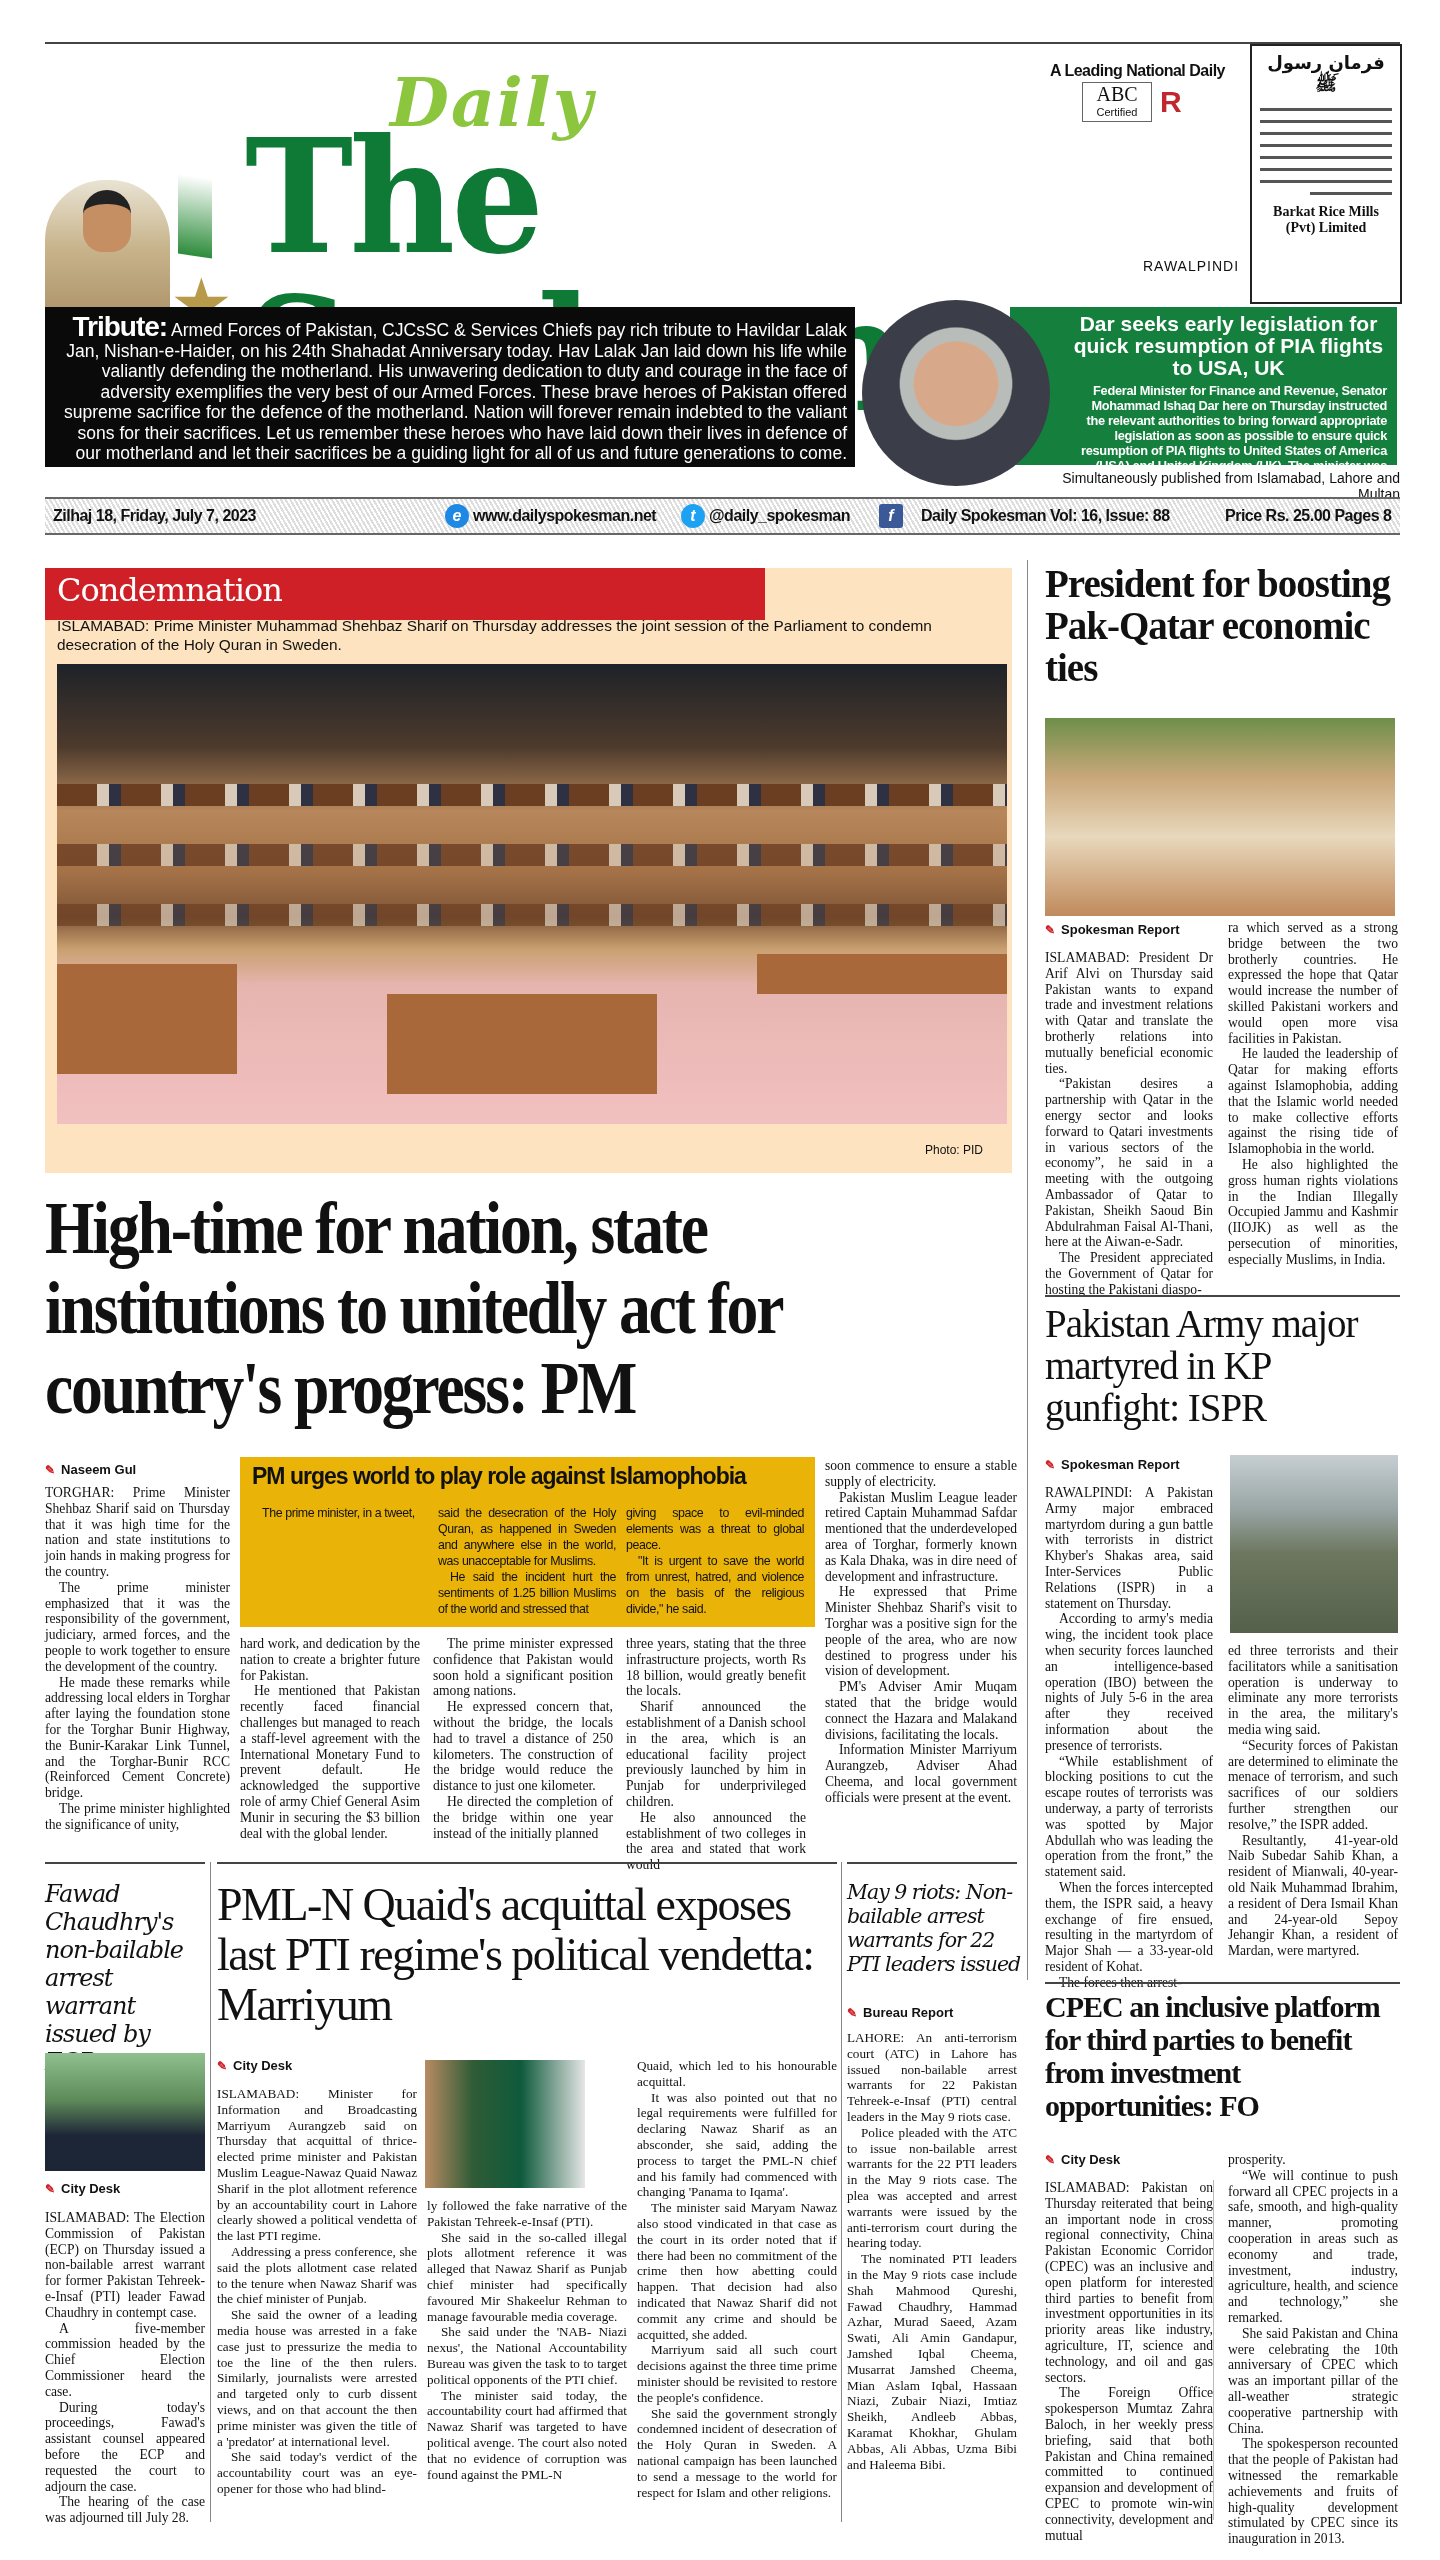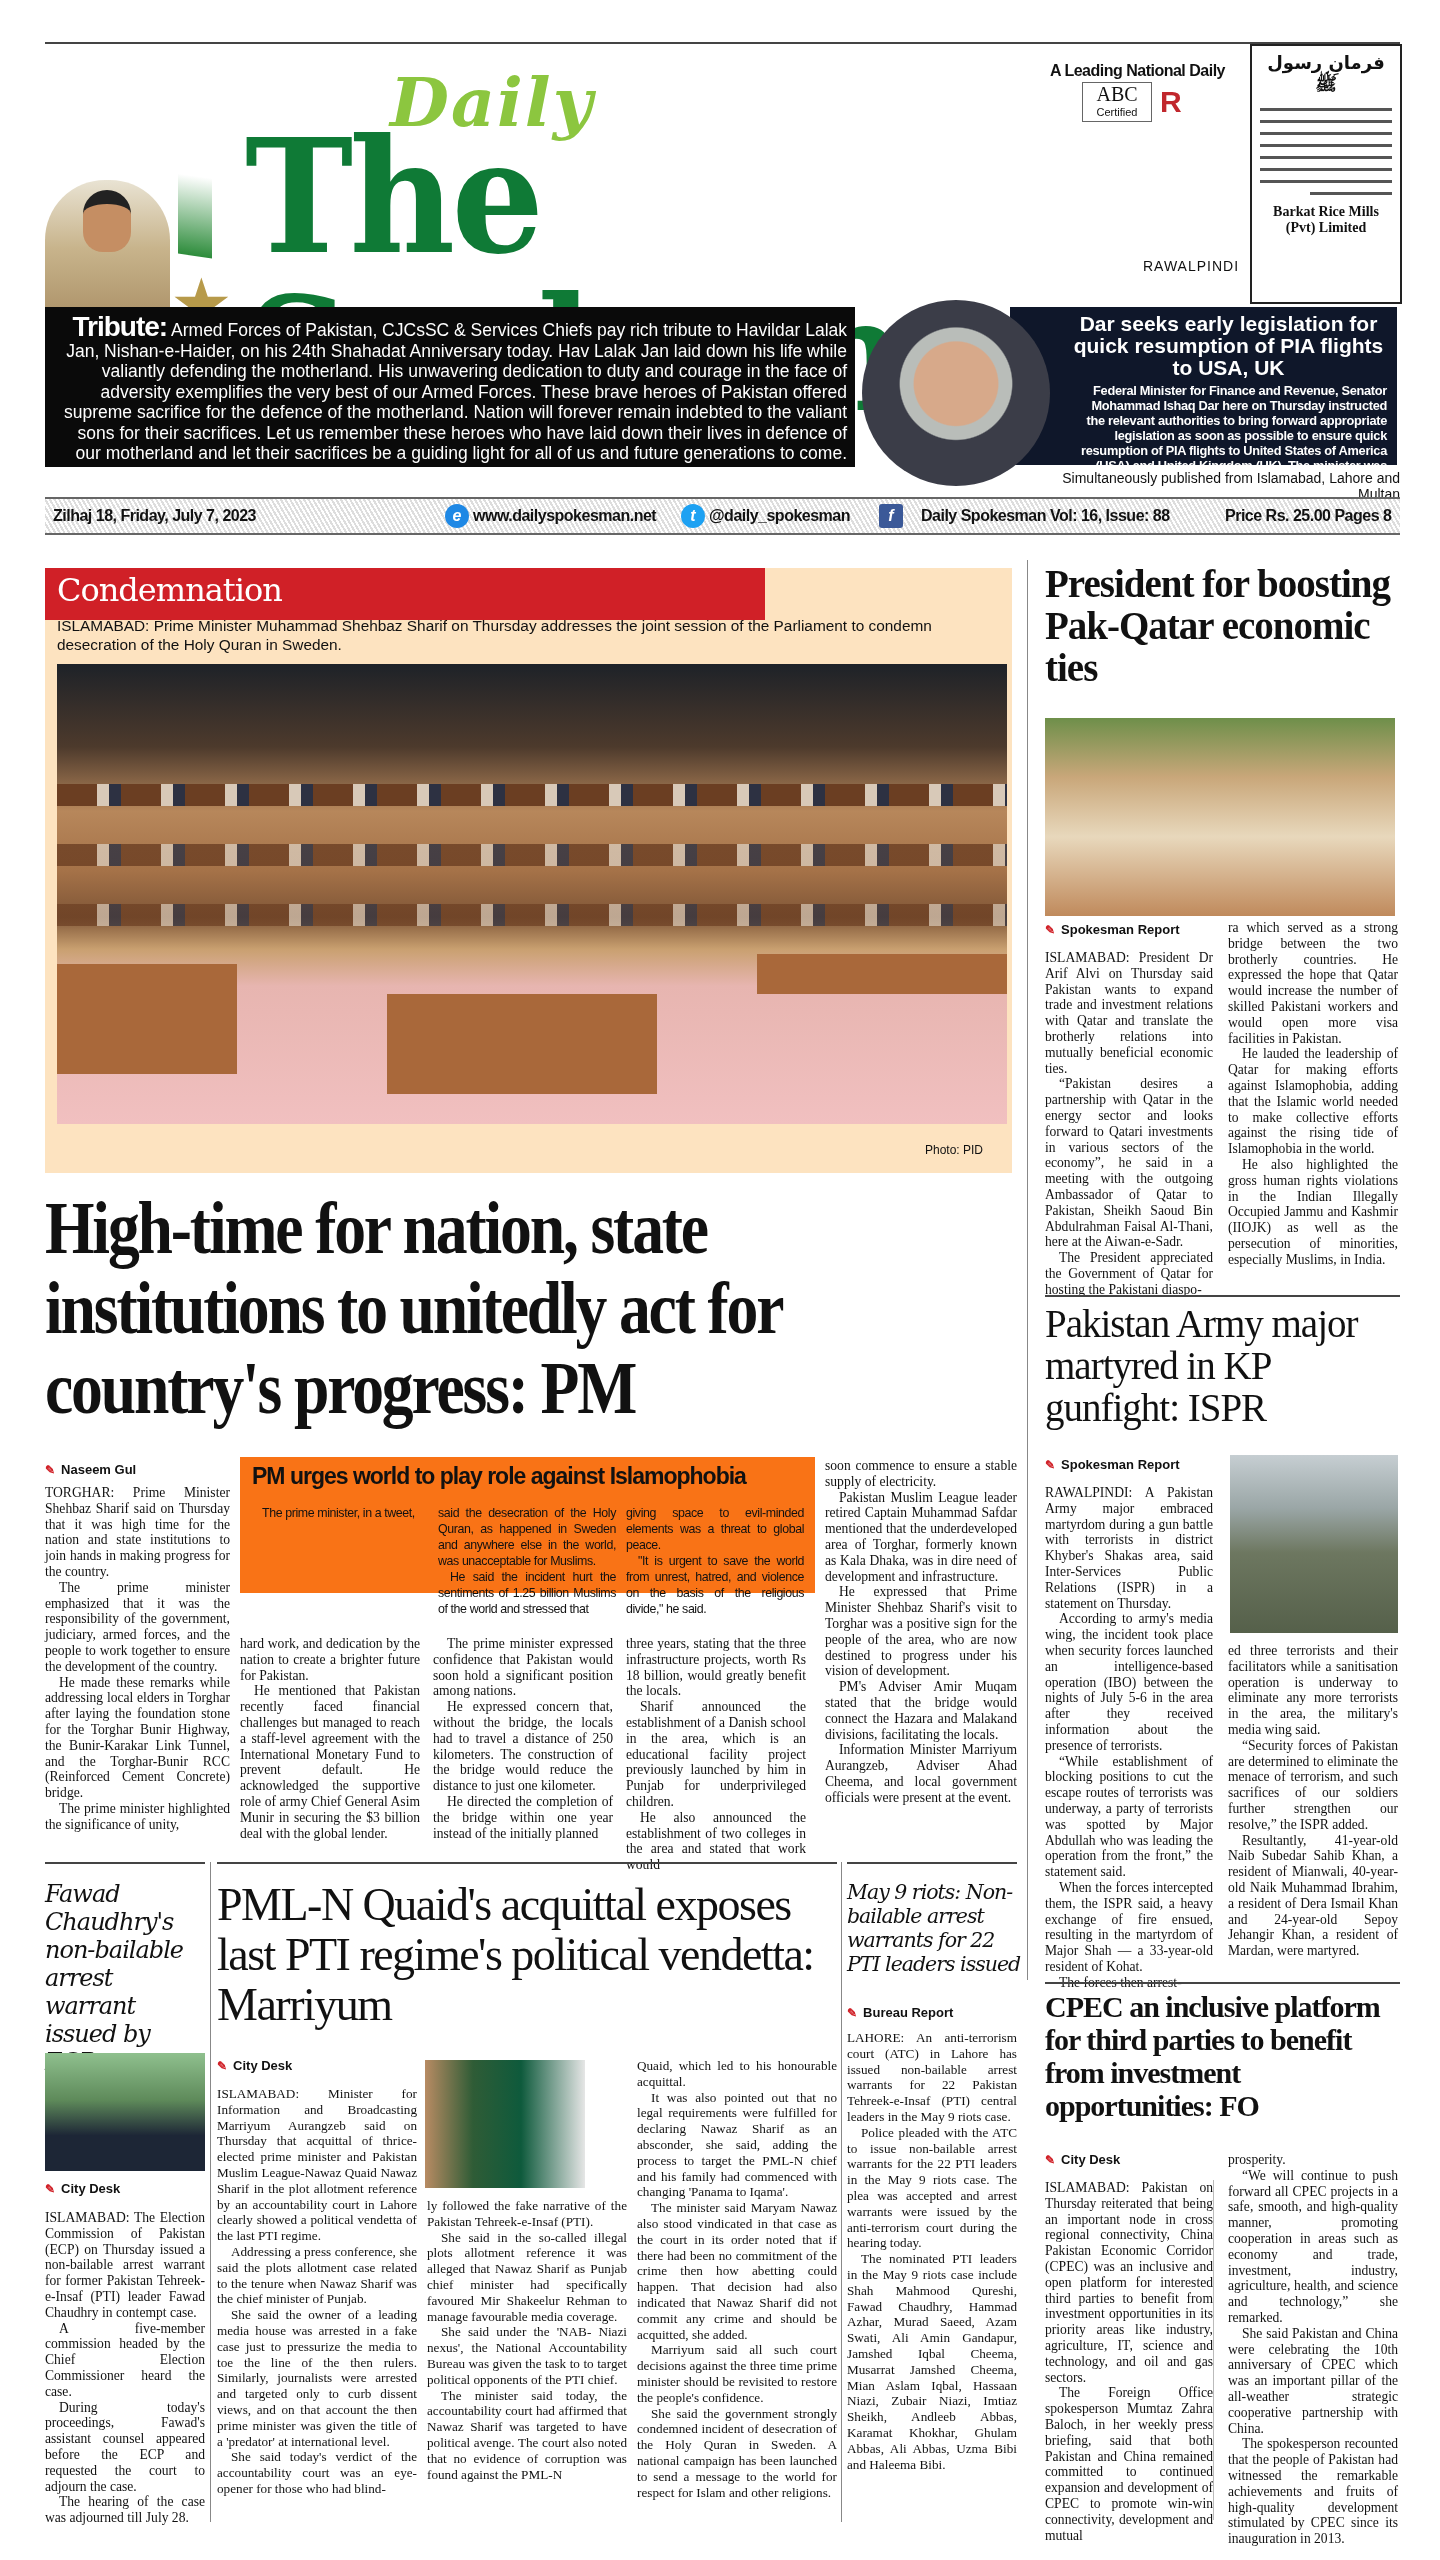--- a/index.html
+++ b/index.html
@@ -29,7 +29,7 @@
 #tribute b{font-size:28px;letter-spacing:-1px}
 
 #dar-photo{left:862px;top:300px;width:188px;height:186px;border-radius:50%;background:radial-gradient(circle at 50% 45%,#d7a98a 0 30%,#b9bdb9 31% 40%,#3b3d48 41% 100%);z-index:2}
-#dar-box{left:1010px;top:307px;width:387px;height:158px;background:#0f172a;color:#fff;font-family:"Liberation Sans",sans-serif;text-align:right;padding:6px 10px 4px 60px}
+#dar-box{left:1010px;top:307px;width:387px;height:158px;background:#15803d;color:#fff;font-family:"Liberation Sans",sans-serif;text-align:right;padding:6px 10px 4px 60px}
 #dar-head{font-weight:bold;font-size:21px;line-height:22px;text-align:center}
 #dar-body{font-weight:bold;font-size:12.8px;line-height:15px;margin-top:4px;letter-spacing:-0.3px}
 #simul{left:1040px;top:470px;font-family:"Liberation Sans",sans-serif;font-size:14px;width:360px;text-align:right}

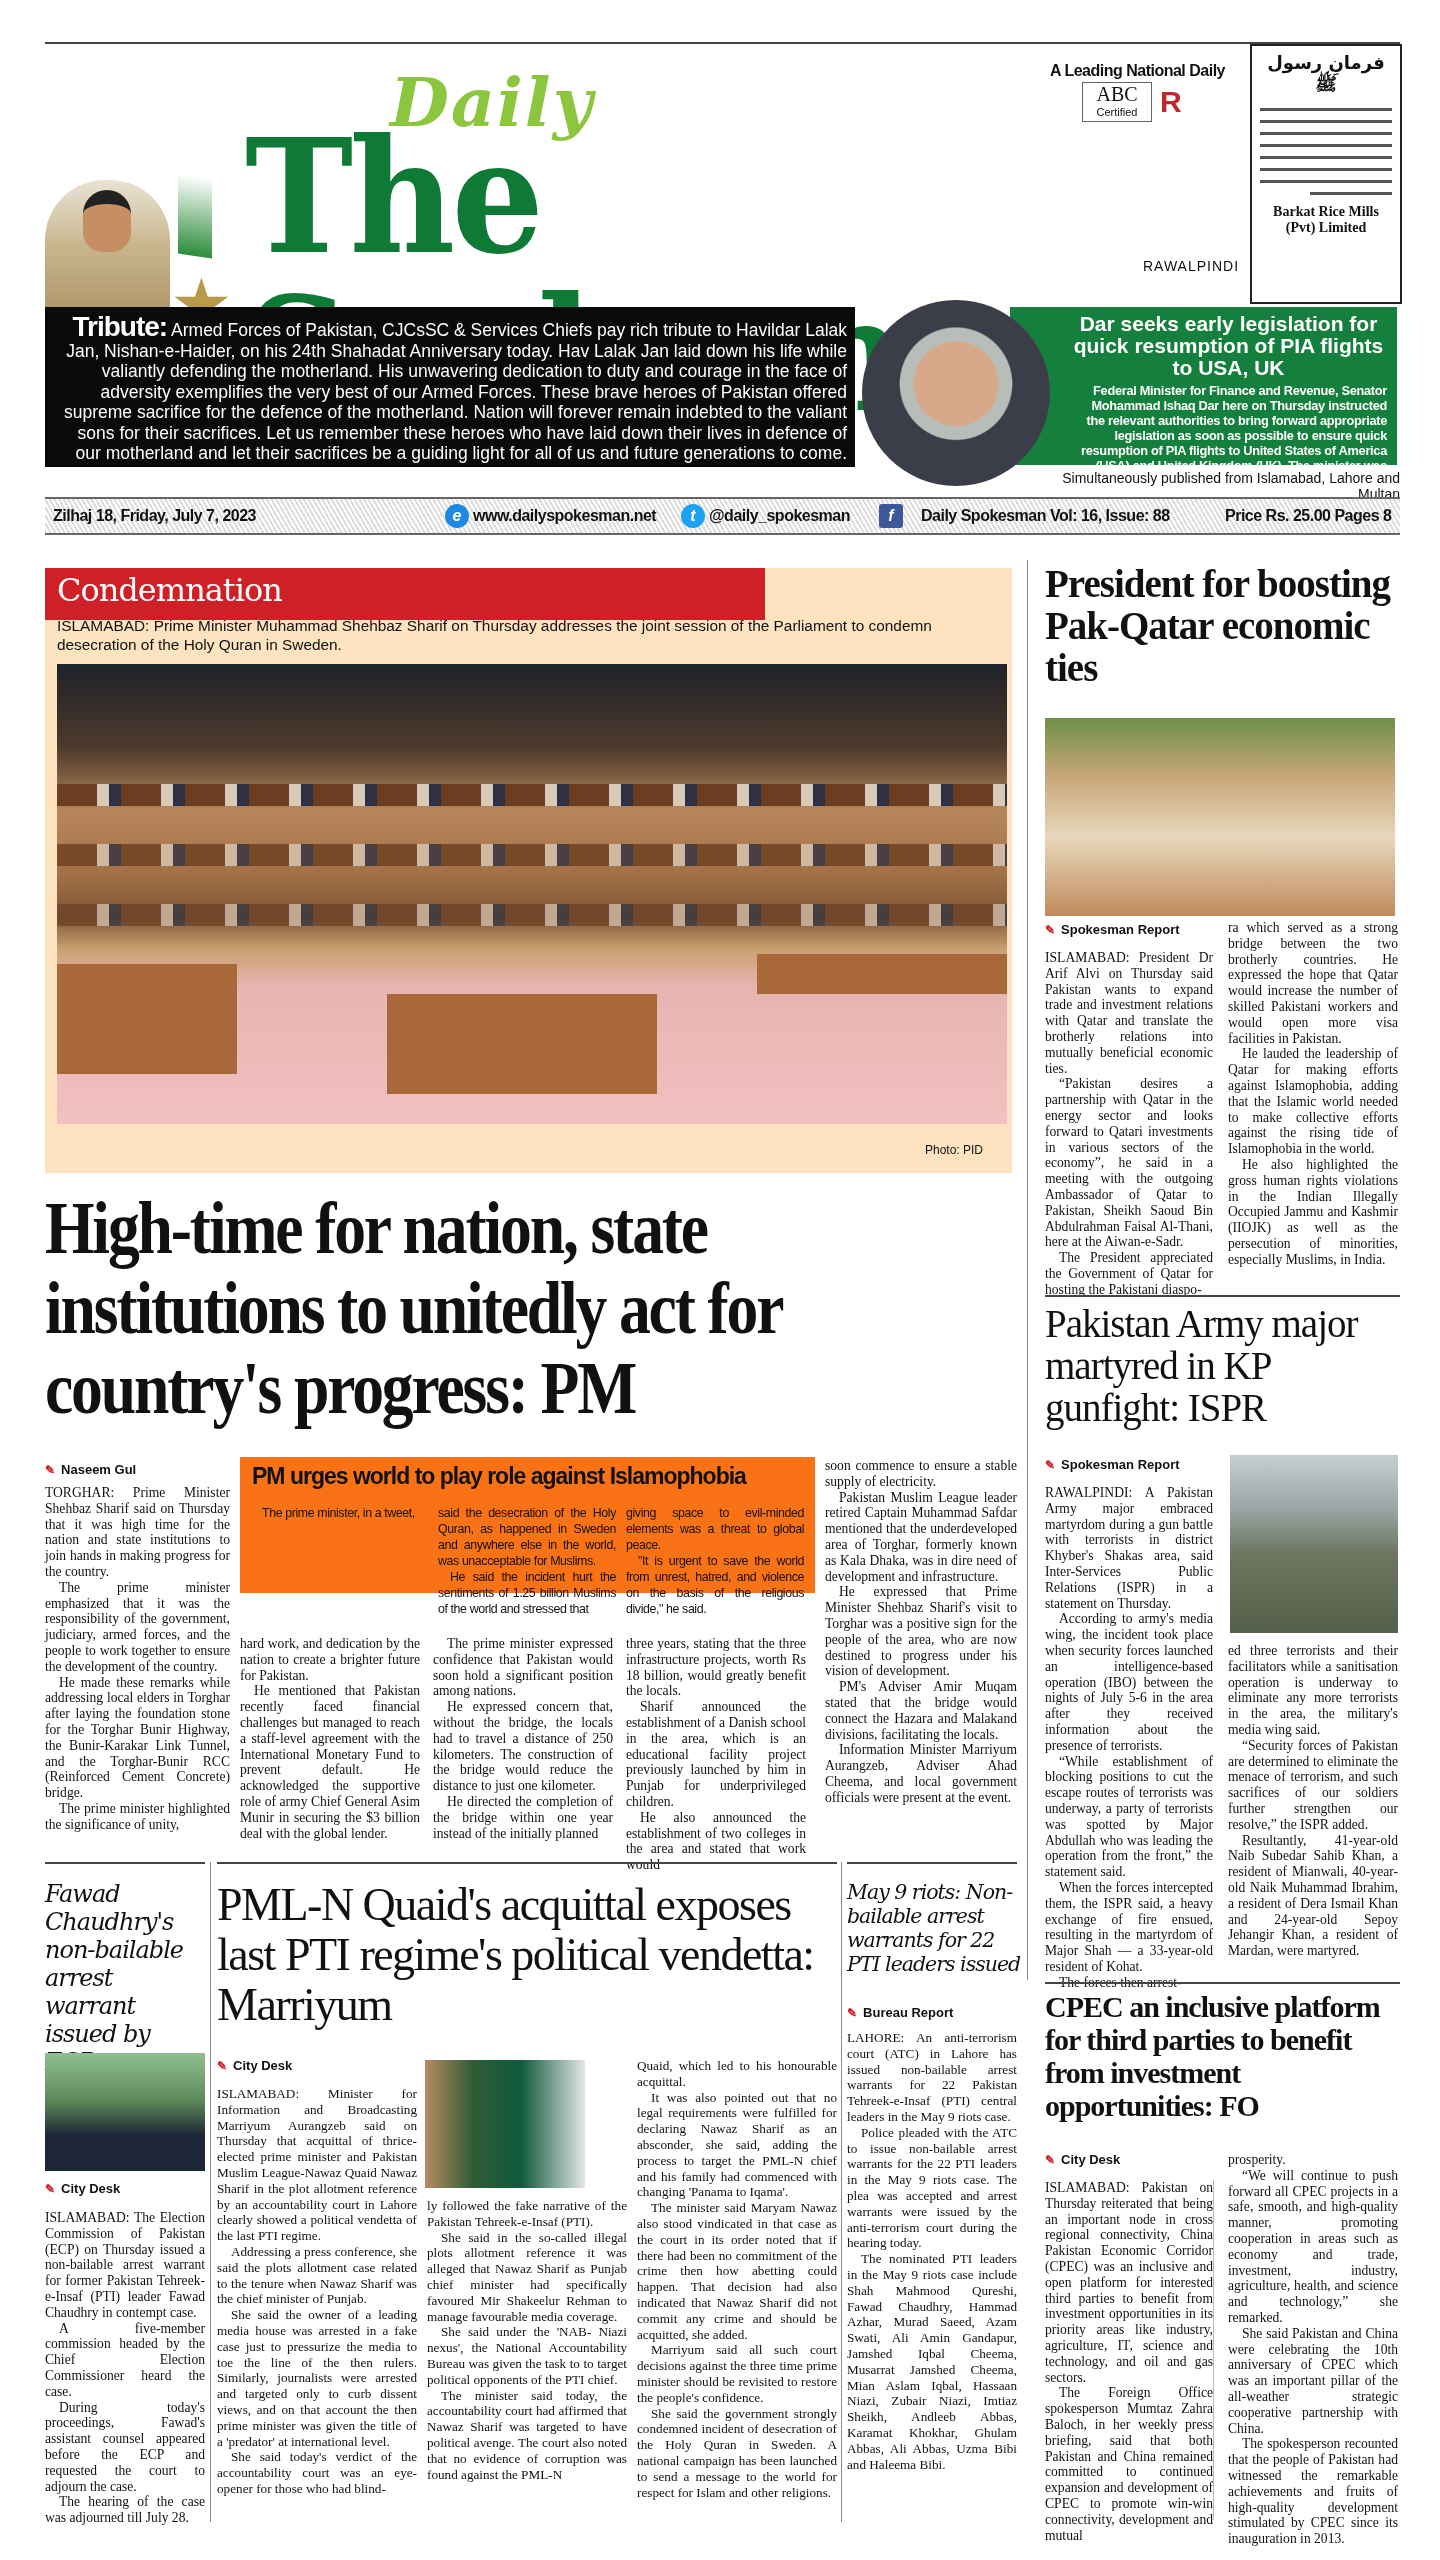--- a/index.html
+++ b/index.html
@@ -55,7 +55,7 @@
 .col p{text-indent:14px}
 .col p.first{text-indent:0}
 
-#islam-box{left:240px;top:1457px;width:575px;height:136px;background:#f97316;padding:6px 10px}
+#islam-box{left:240px;top:1457px;width:575px;height:170px;background:#eab308;padding:6px 10px}
 #islam-head{font-family:"Liberation Sans",sans-serif;font-size:23px;letter-spacing:-1px;font-weight:bold;margin-bottom:4px;padding-left:2px}
 .scol{position:absolute;font-family:"Liberation Sans",sans-serif;font-size:12.4px;line-height:16px;letter-spacing:-0.4px;text-align:justify;top:48px}
 .scol p{text-indent:12px}.scol p.first{text-indent:0}

